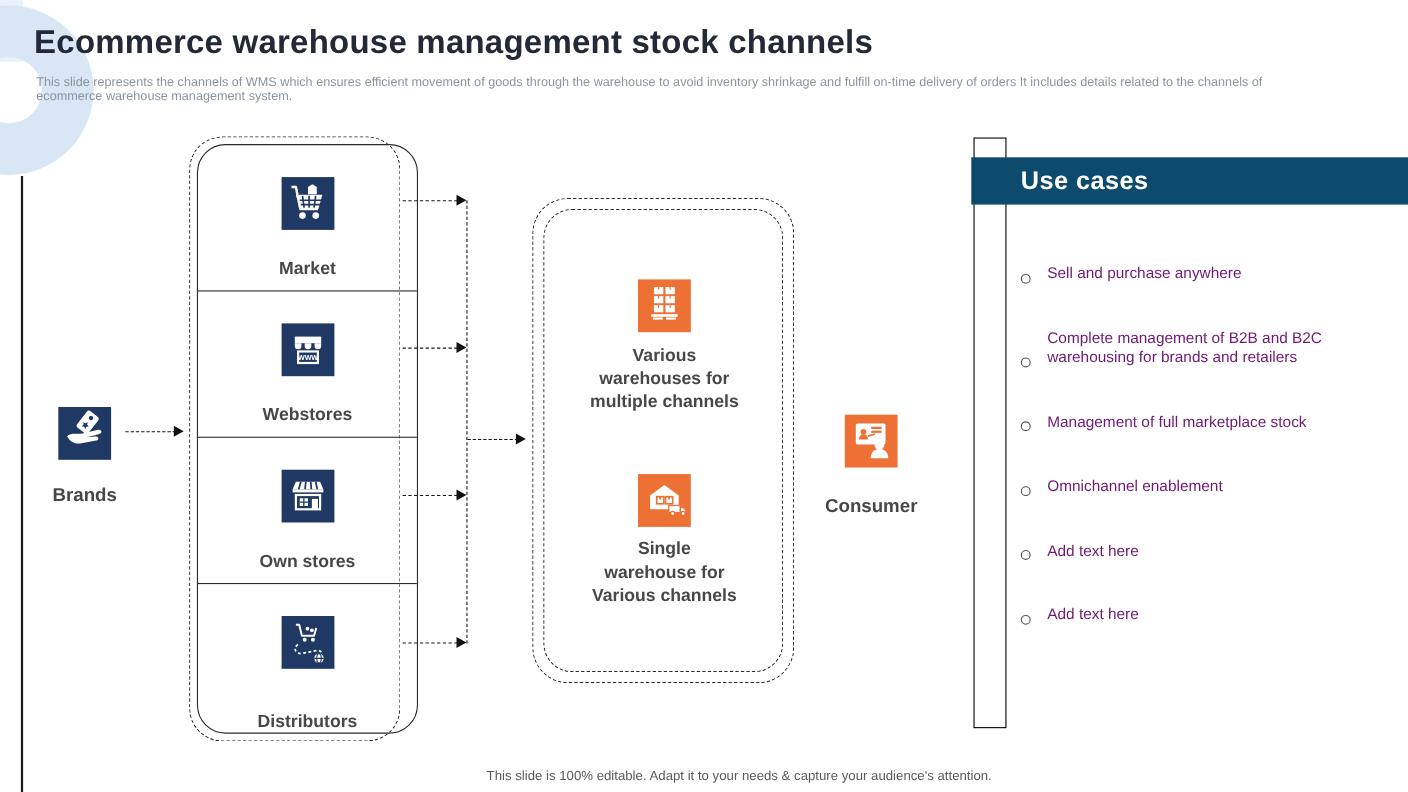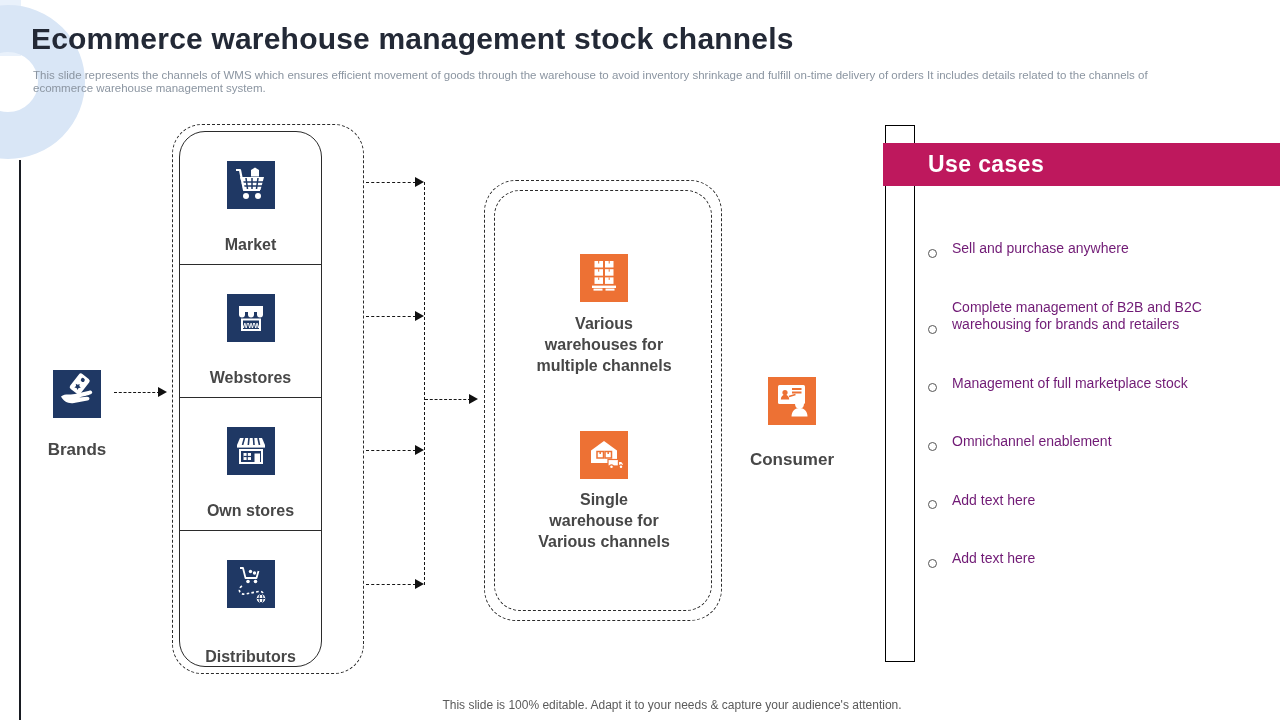--- a/index.html
+++ b/index.html
@@ -38,7 +38,7 @@
   
   .uc-bar{position:absolute;left:885px;top:125px;width:30px;height:537px;background:#fff;
           border:1.5px solid #000;box-sizing:border-box;}
-  .uc-banner{position:absolute;left:883px;top:143px;width:397px;height:43px;background:#be185d;}
+  .uc-banner{position:absolute;left:883px;top:143px;width:397px;height:43px;background:#0c4a6e;}
   .uc-banner span{display:block;padding-left:45px;line-height:43px;font-size:23px;font-weight:bold;
           color:#fff;letter-spacing:.4px;}
   .uc-list{position:absolute;left:928px;top:240px;width:300px;list-style:none;margin:0;padding:0;}

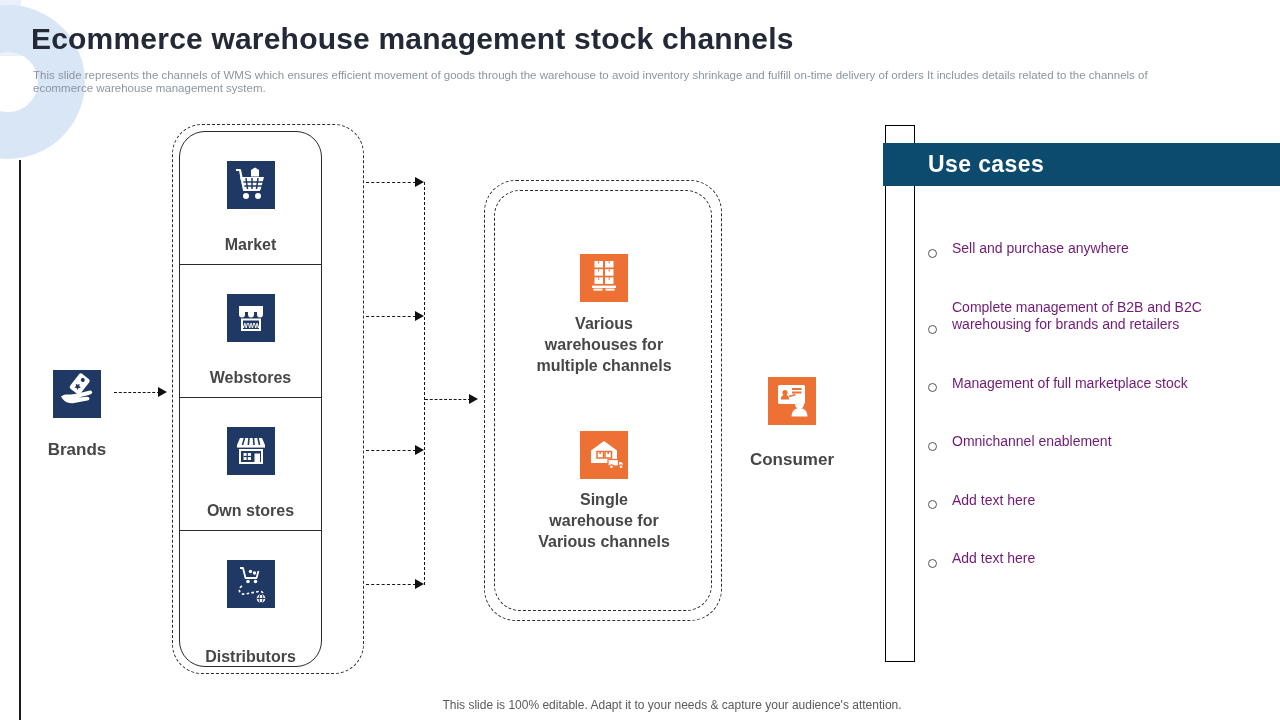--- a/index.html
+++ b/index.html
@@ -78,7 +78,7 @@
   <div class="ah" style="left:158px;top:387px;"></div>
 
   <div class="dash-box" style="left:172px;top:124px;width:192px;height:550px;border-radius:30px;"></div>
-  <div class="solid-box col-inner" style="left:179px;top:131px;width:143px;height:536px;">
+  <div class="solid-box col-inner" style="left:179px;top:131px;width:201px;height:536px;">
 
     <div class="ch-row">
       <span class="sq navy">

